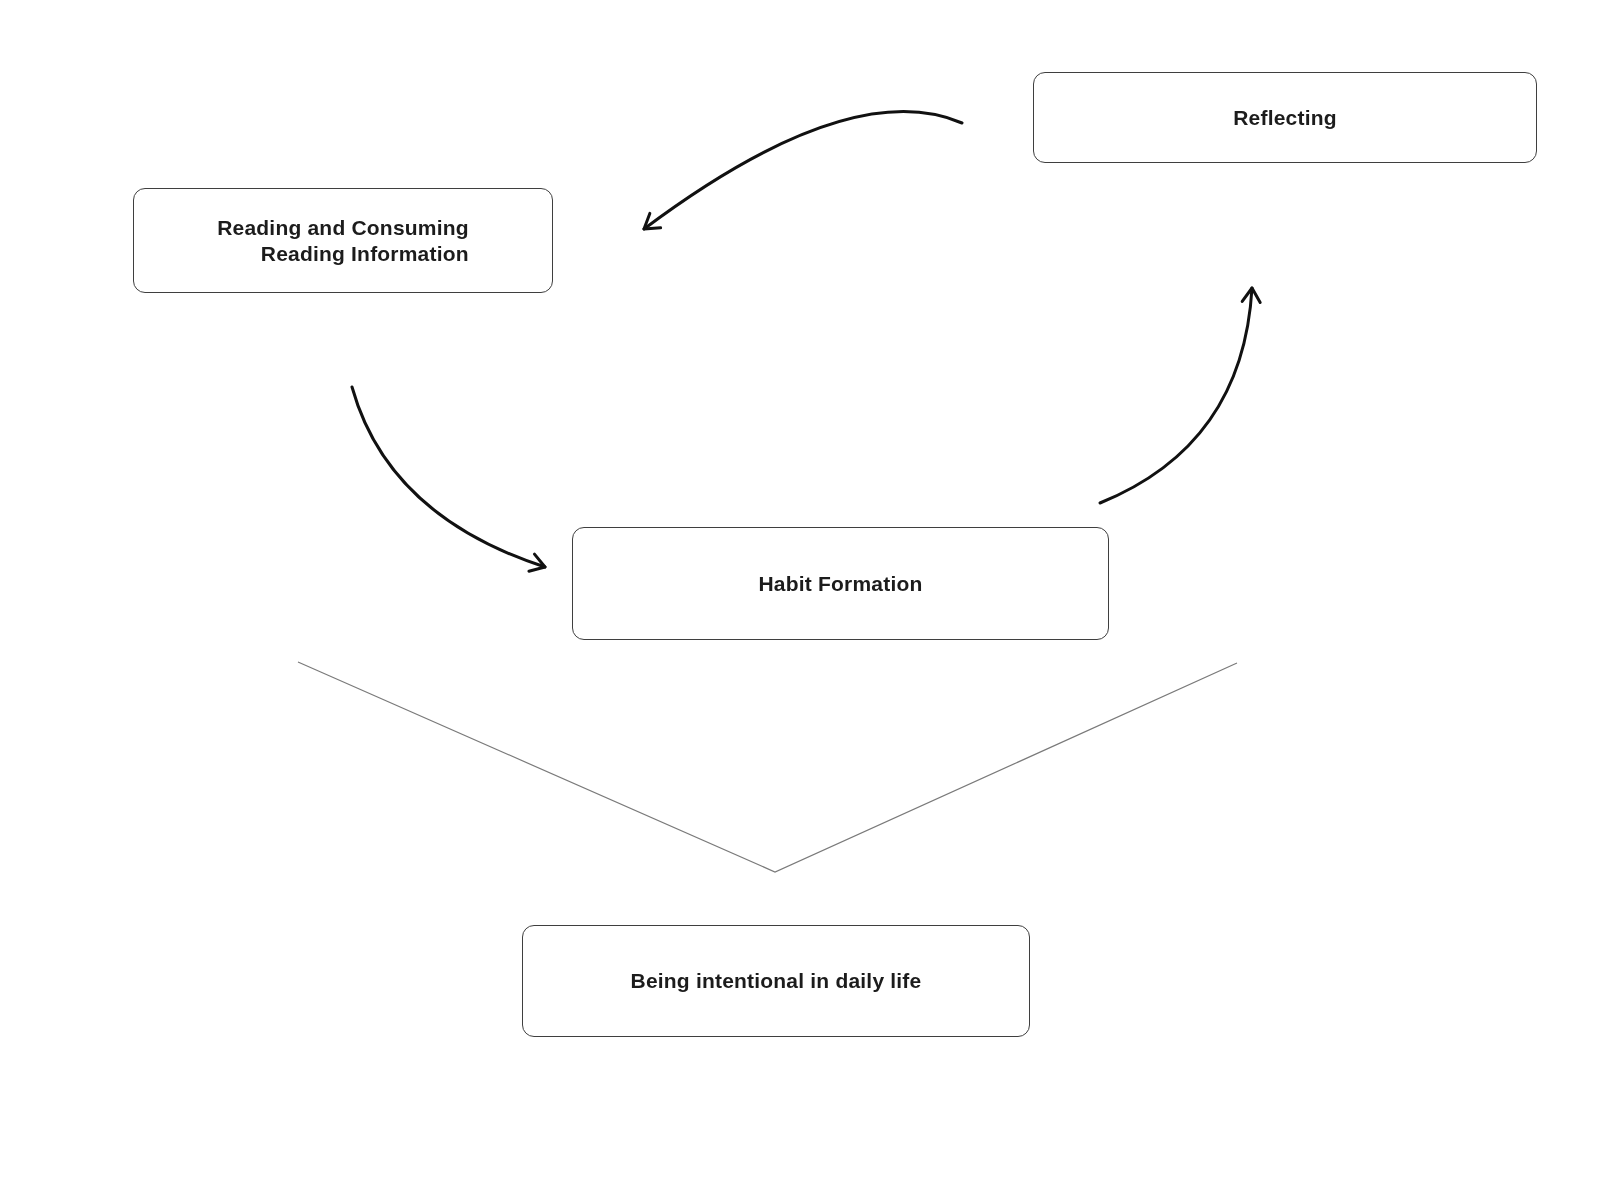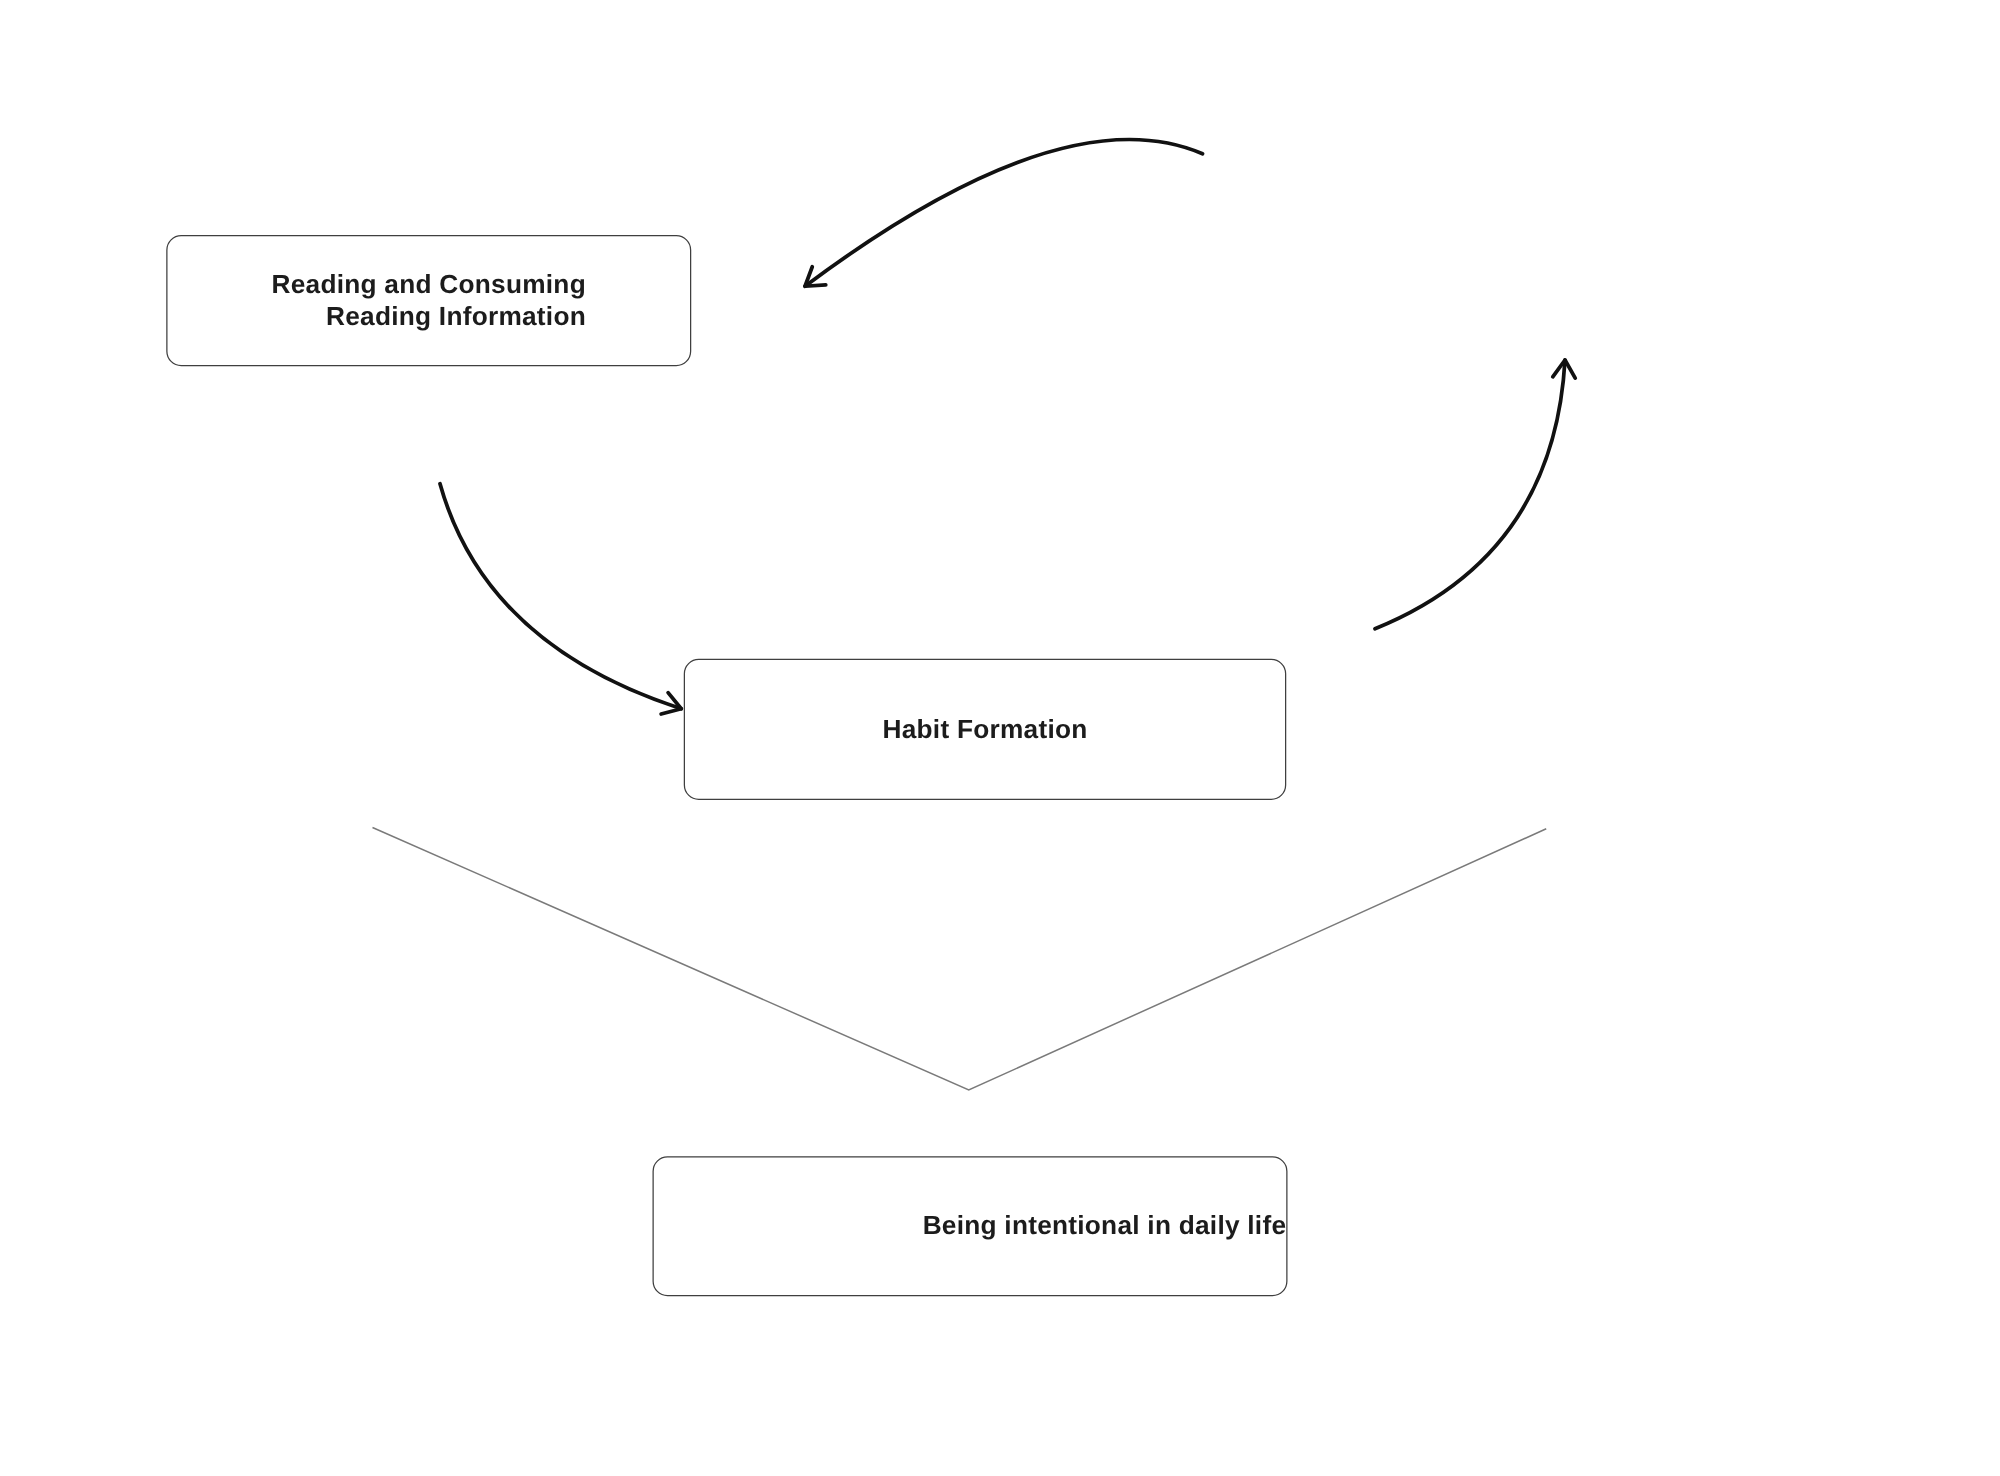--- a/index.html
+++ b/index.html
@@ -86,6 +86,9 @@
     <polyline class="thin-line" points="298,662 775,872 1237,663"></polyline>
   </svg>
 
+  <div class="node" style="left:1033px; top:72px; width:504px; height:91px;">
+    <span class="node-label">Reflecting</span>
+  </div>
 
   <div class="node" style="left:133px; top:188px; width:420px; height:105px;">
     <span class="node-label">

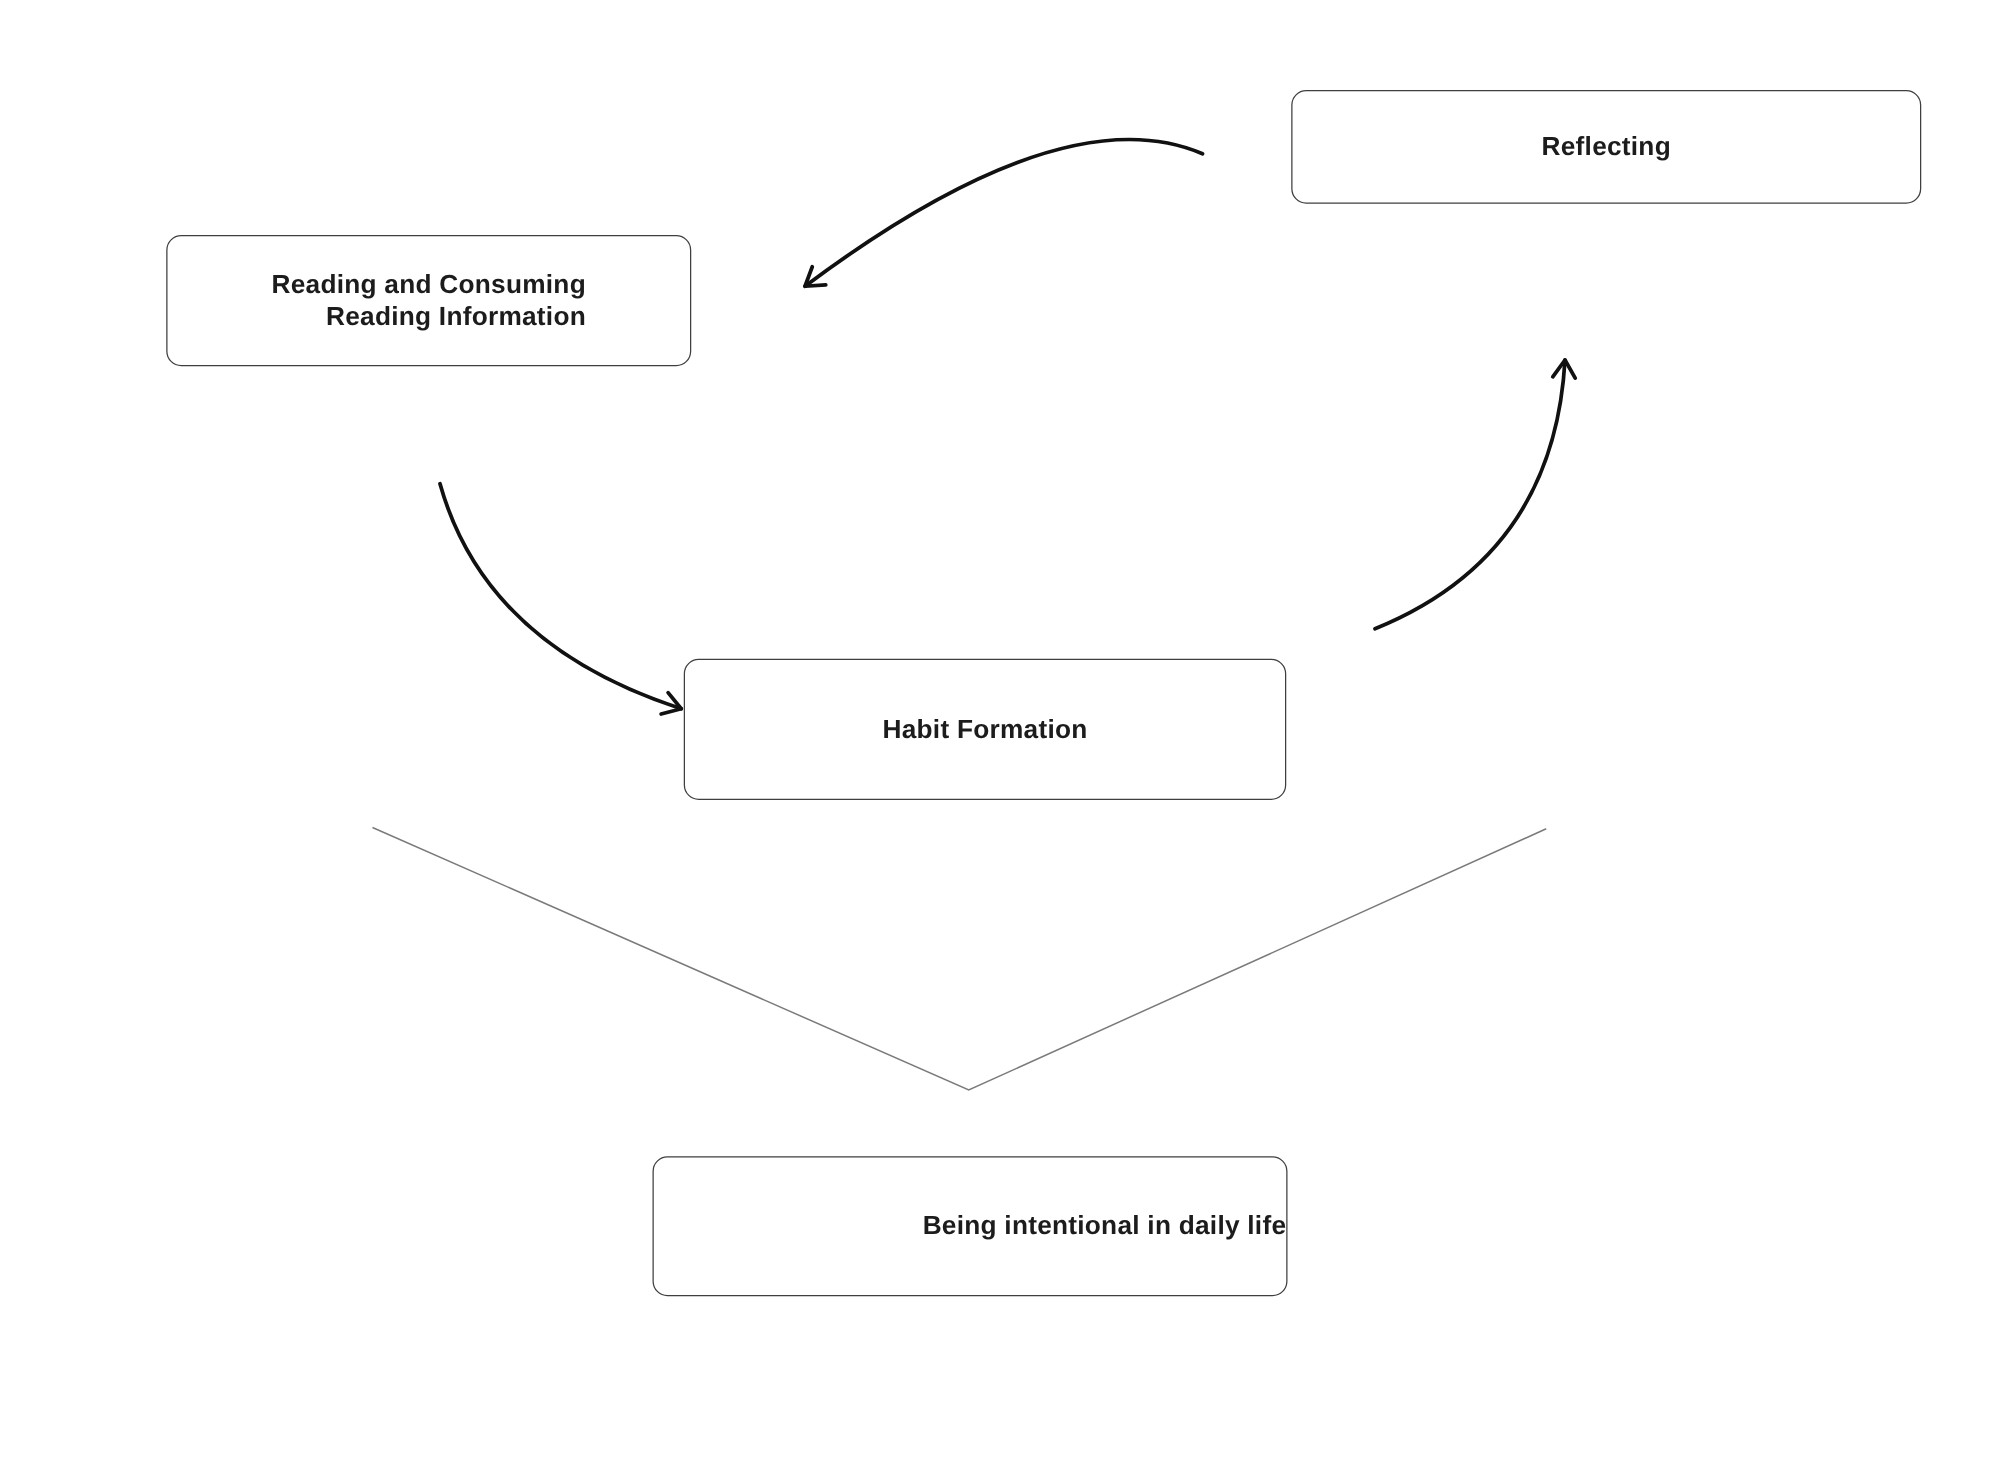--- a/index.html
+++ b/index.html
@@ -97,7 +97,7 @@
     </span>
   </div>
 
-  <div class="node" style="left:547px; top:527px; width:482px; height:113px;">
+  <div class="node" style="left:572px; top:527px; width:537px; height:113px;">
     <span class="node-label">Habit Formation</span>
   </div>
 

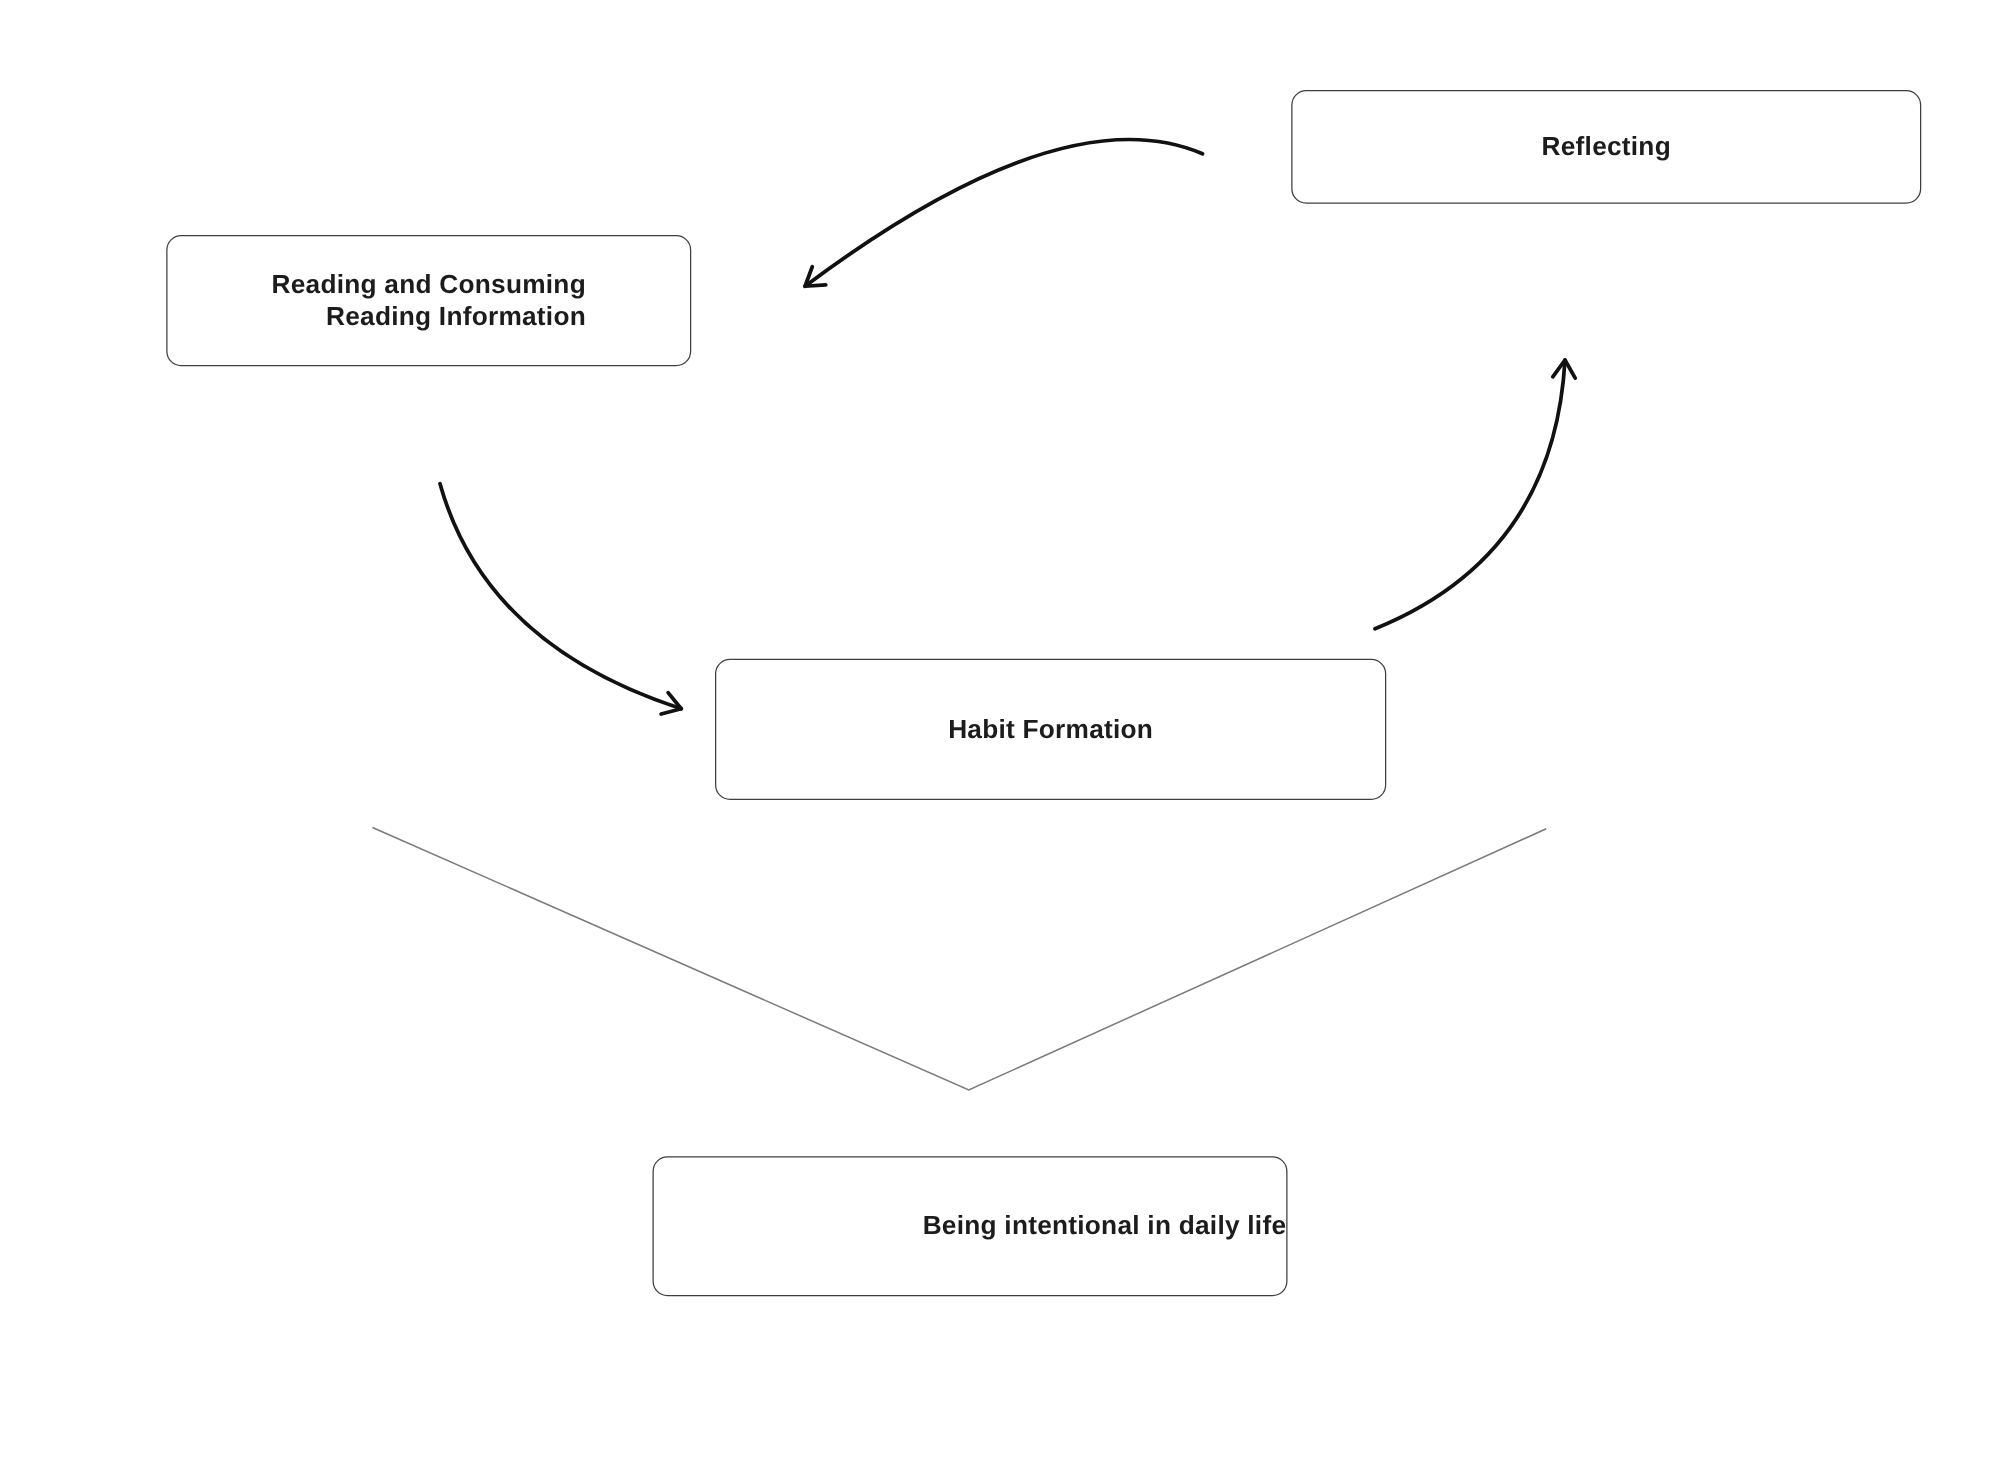--- a/index.html
+++ b/index.html
@@ -101,7 +101,7 @@
     <span class="node-label">Habit Formation</span>
   </div>
 
-  <div class="node" style="left:522px; top:925px; width:508px; height:112px;justify-content:flex-end;">
+  <div class="node" style="left:522px; top:925px; width:508px; height:112px;">
     <span class="node-label">Being intentional in daily life</span>
   </div>
 

